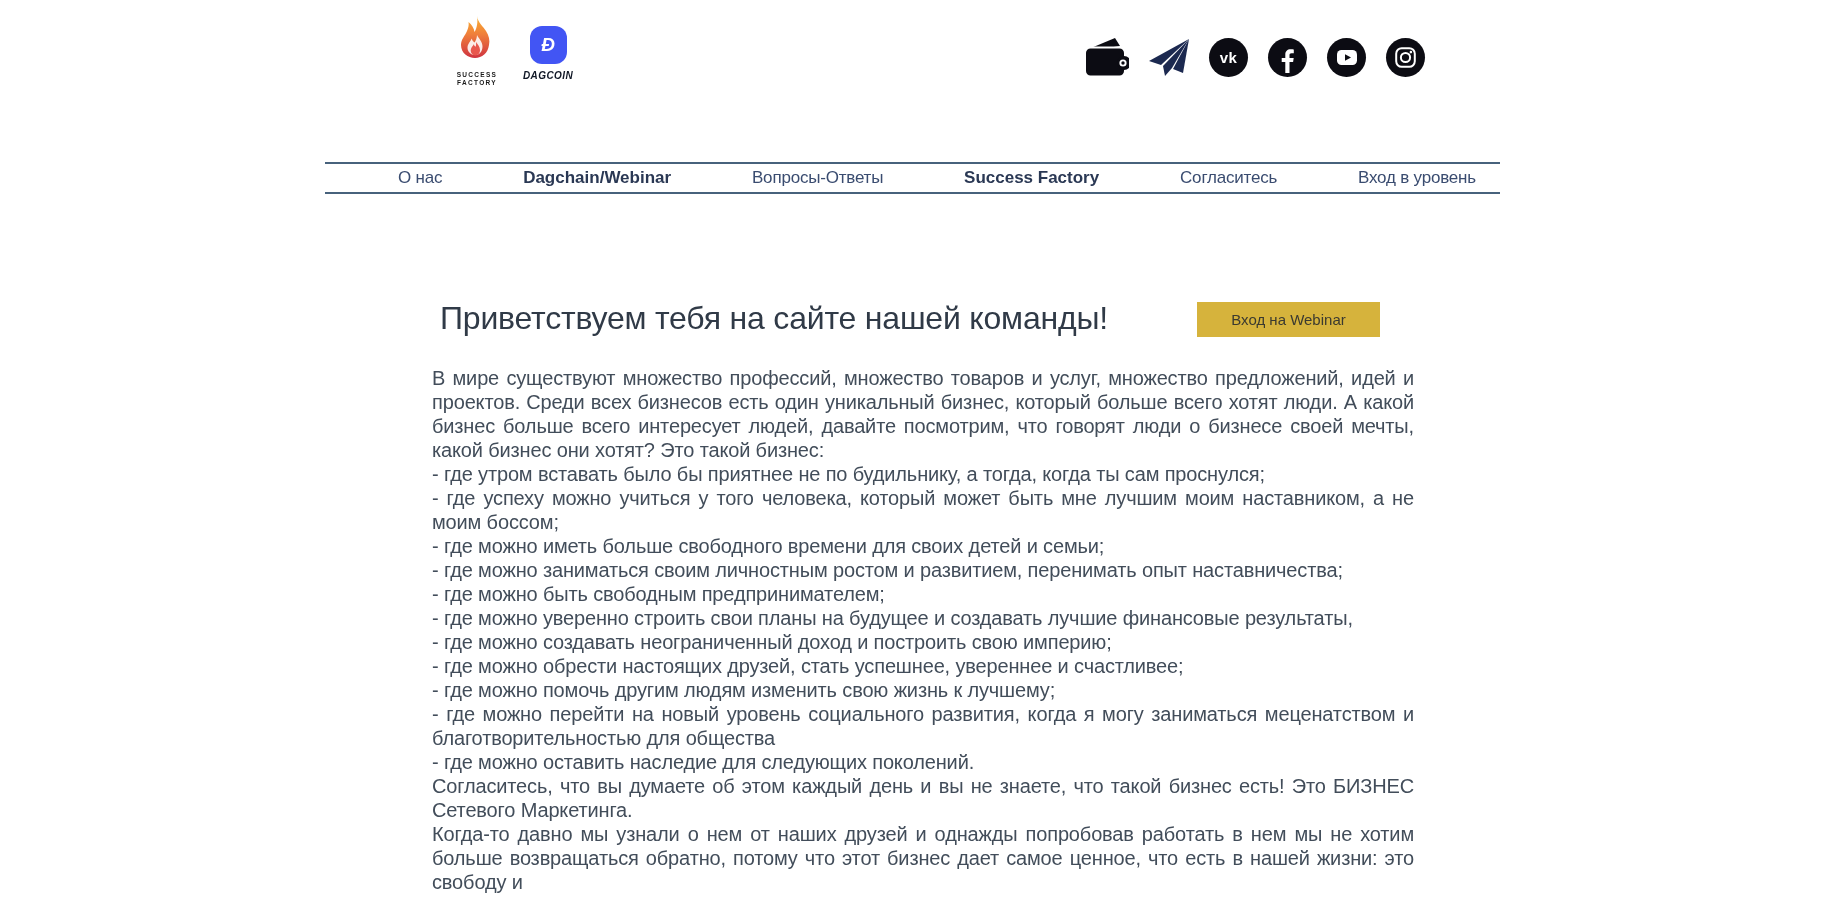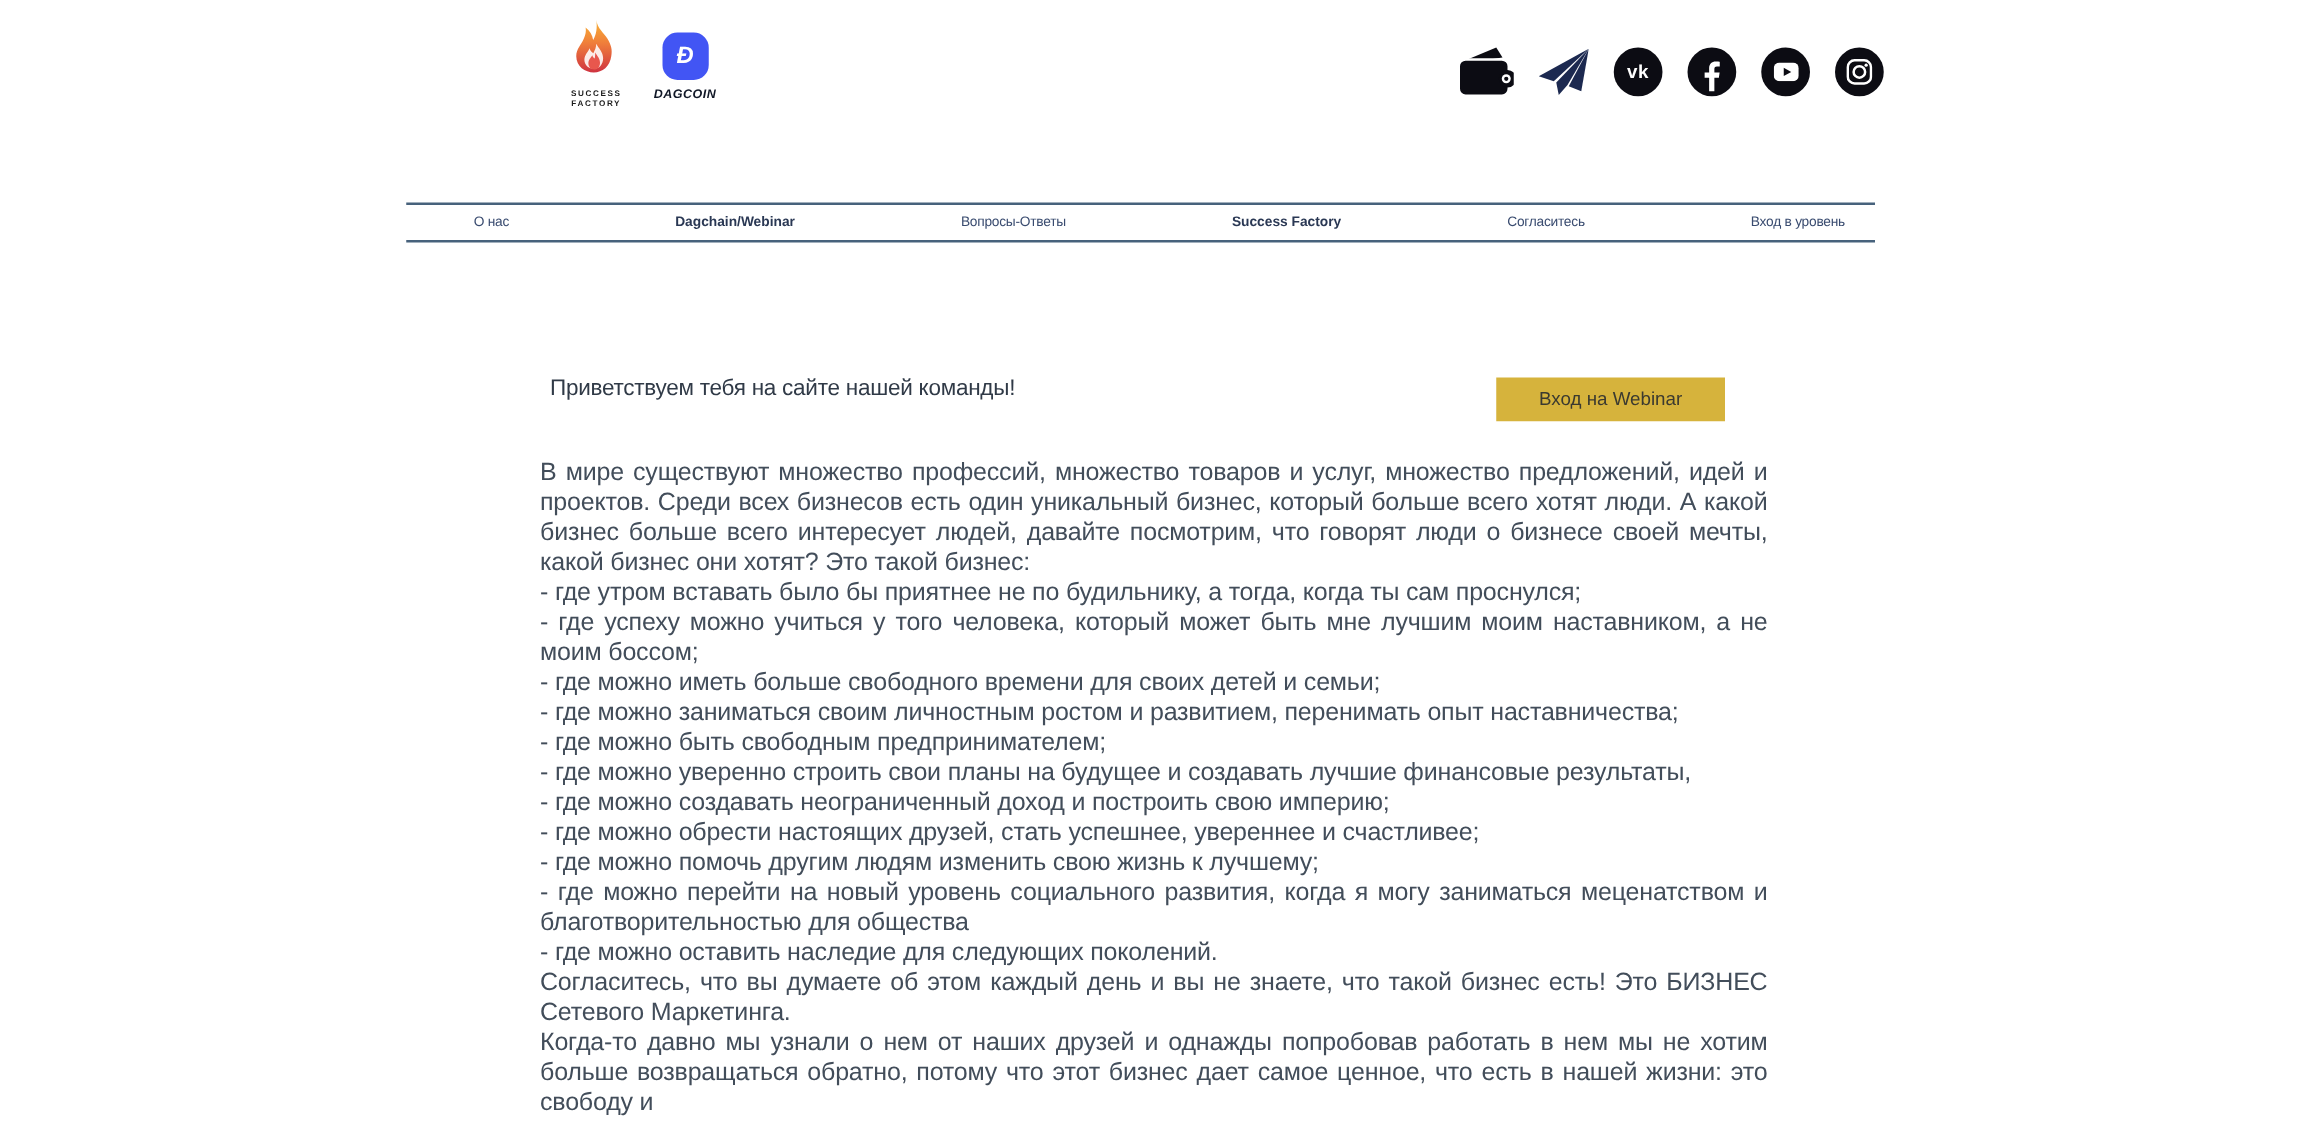--- a/index.html
+++ b/index.html
@@ -16,7 +16,7 @@
   .dag-symbol{color:#fff;font-weight:700;font-style:italic;font-size:19px;}
   .dag-label{margin-top:6px;font-size:10px;font-weight:700;font-style:italic;color:#101726;letter-spacing:.4px;}
   
-  .social{position:absolute;left:1166px;top:35px;height:44px;display:flex;align-items:center;gap:20px;}
+  .social{position:absolute;left:1084px;top:35px;height:44px;display:flex;align-items:center;gap:20px;}
   .sicon{display:flex;align-items:center;justify-content:center;cursor:pointer;}
   .sicon-circle{width:39px;height:39px;border-radius:50%;background:#0c0c13;
     display:flex;align-items:center;justify-content:center;overflow:hidden;}

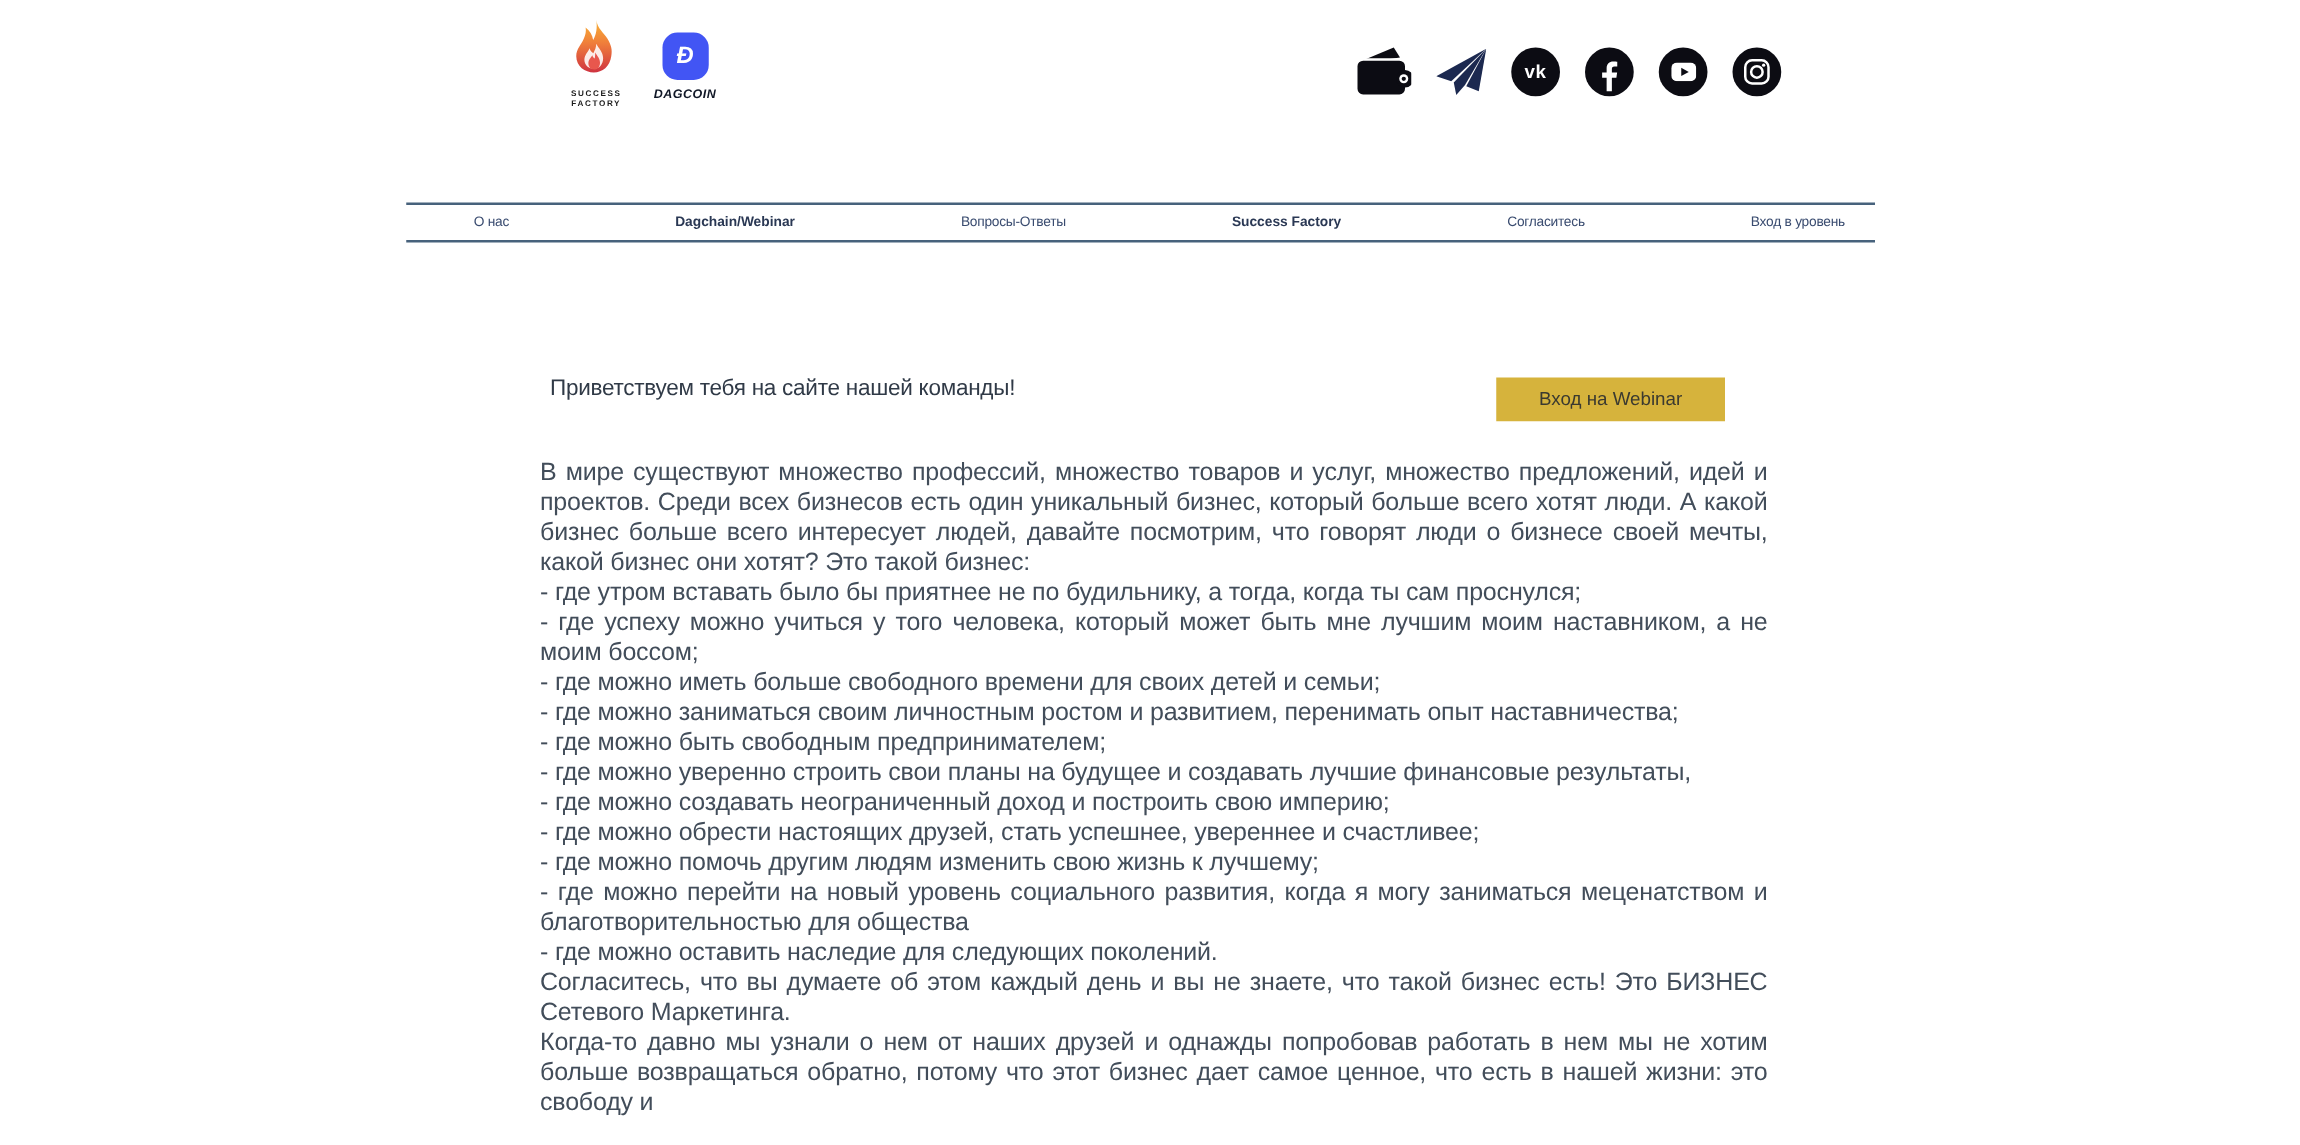--- a/index.html
+++ b/index.html
@@ -26,7 +26,7 @@
     border-top:2px solid #47627c;border-bottom:2px solid #47627c;
     display:flex;align-items:center;justify-content:space-between;
     padding:0 24px 0 54px;box-sizing:border-box;}
-  .nav a{font-size:11px;color:#3a4c70;text-decoration:none;letter-spacing:-.2px;cursor:pointer;white-space:nowrap;}
+  .nav a{font-size:17px;color:#3a4c70;text-decoration:none;letter-spacing:-.2px;cursor:pointer;white-space:nowrap;margin-left:19px;}
   .nav a.bold{font-weight:700;color:#2a3854;letter-spacing:0;}
   
   .heading{position:absolute;left:440px;top:300px;margin:0;font-size:18px;font-weight:400;

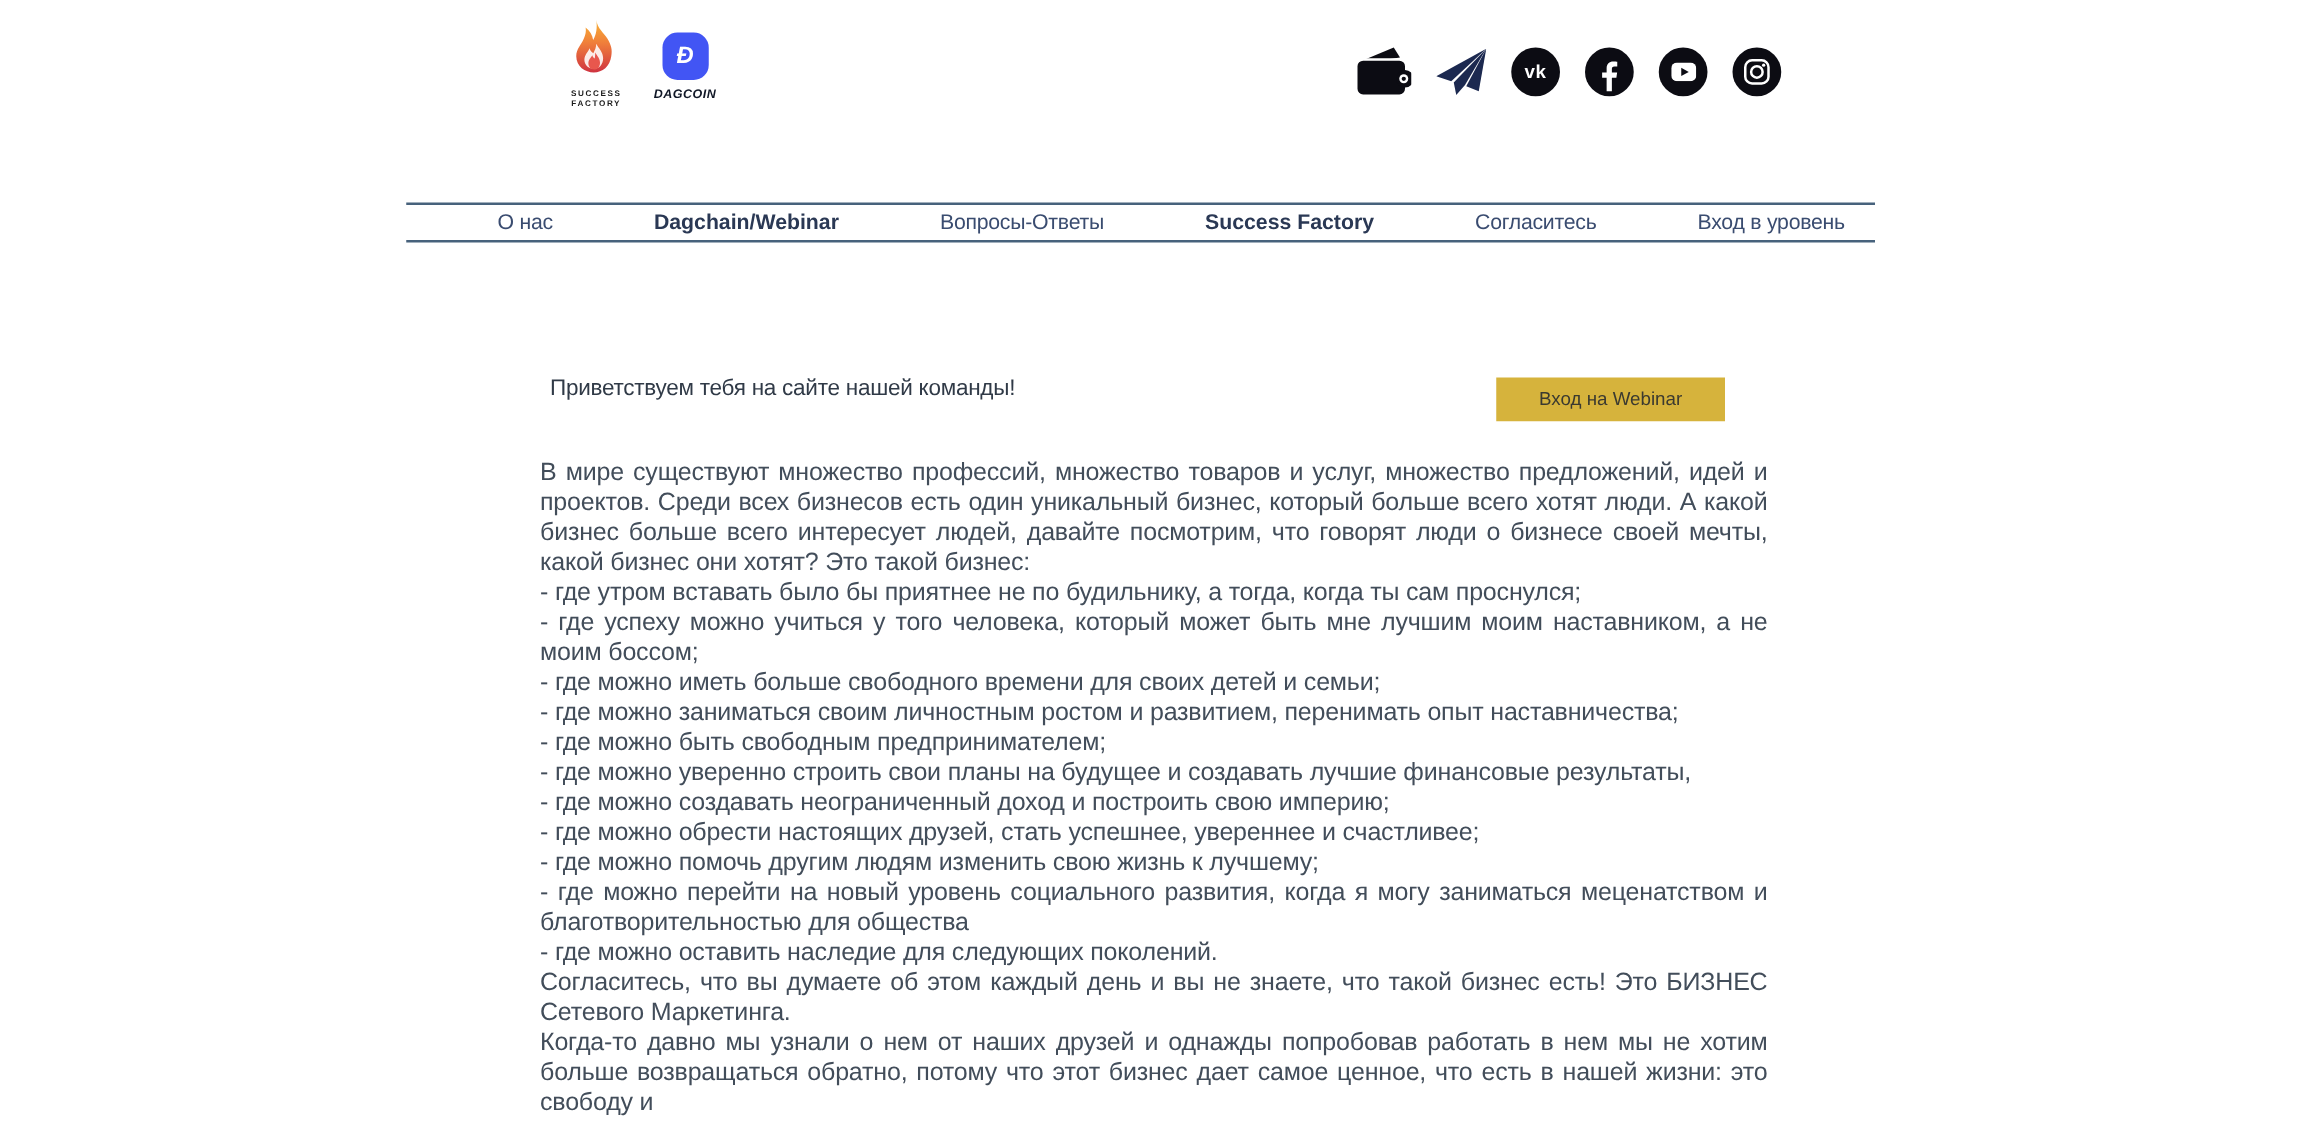--- a/index.html
+++ b/index.html
@@ -29,7 +29,7 @@
   .nav a{font-size:17px;color:#3a4c70;text-decoration:none;letter-spacing:-.2px;cursor:pointer;white-space:nowrap;margin-left:19px;}
   .nav a.bold{font-weight:700;color:#2a3854;letter-spacing:0;}
   
-  .heading{position:absolute;left:440px;top:300px;margin:0;font-size:18px;font-weight:400;
+  .heading{position:absolute;left:440px;top:300px;margin:0;font-size:32px;font-weight:400;
     color:#303a47;letter-spacing:-.2px;}
   .webinar-btn{position:absolute;left:1197px;top:302px;width:183px;height:35px;border:none;
     background:#d6b33c;color:#3b3a30;font-size:15px;font-family:"Liberation Sans",sans-serif;

